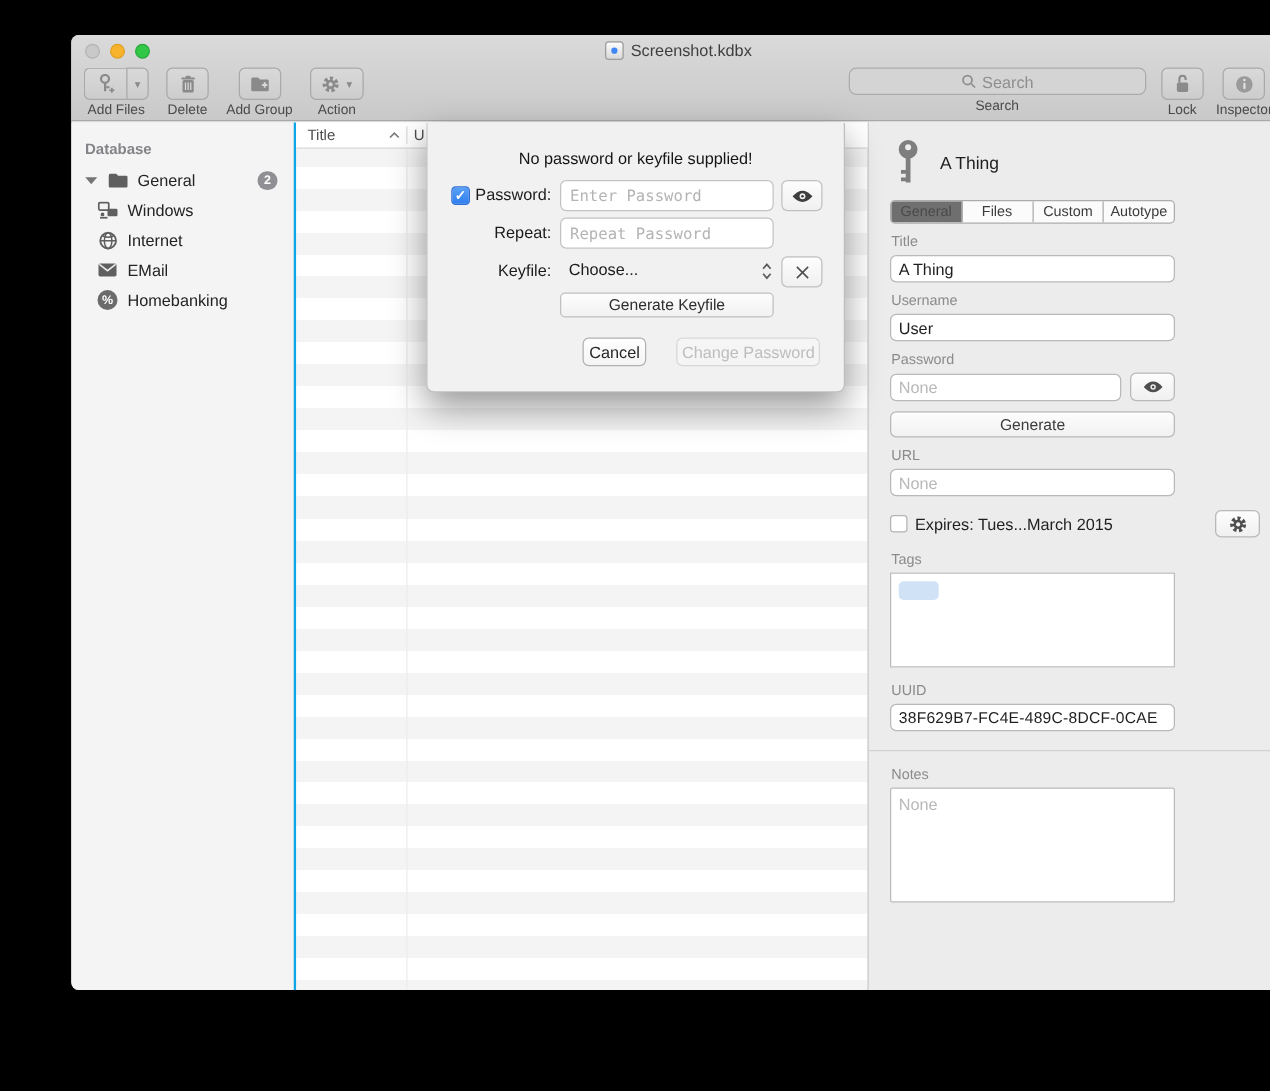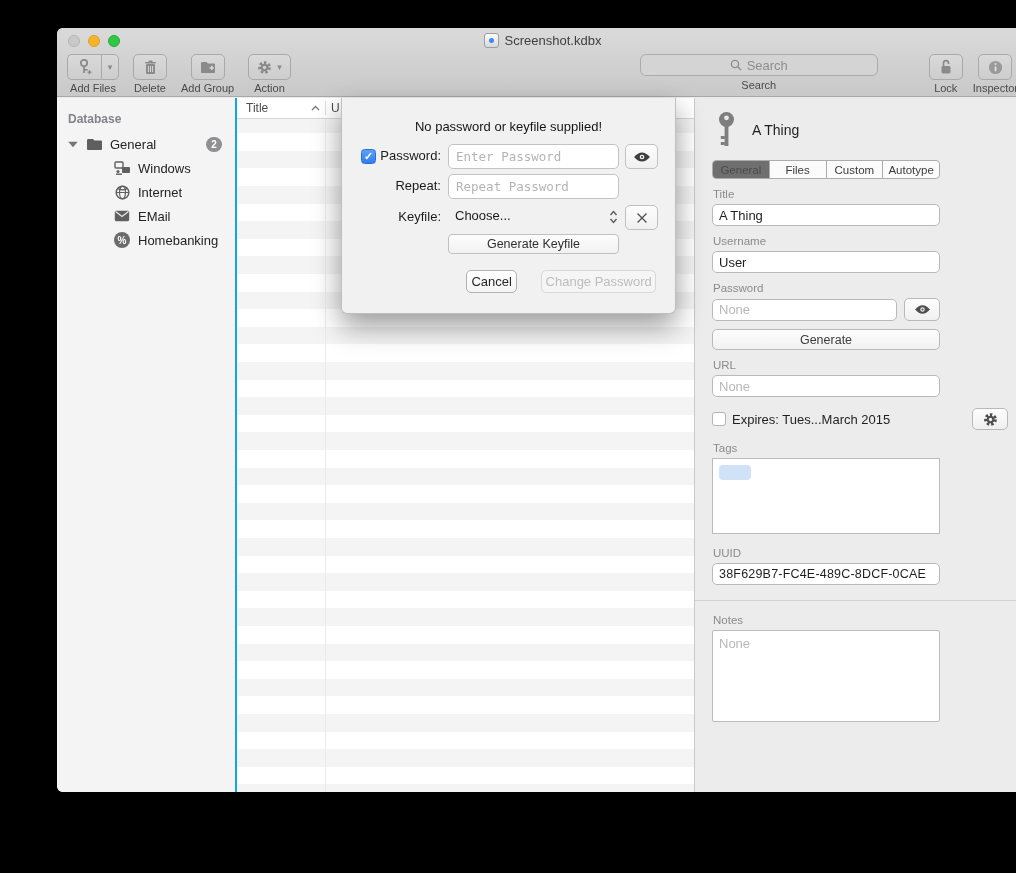--- a/index.html
+++ b/index.html
@@ -200,7 +200,7 @@
         </div>
         <span class="lbl" style="font-size:11px; color:#4a4a4a; margin-top:3px;">Search</span>
       </div>
-      <div class="tb-item" style="margin-right:10px;margin-left:39px;">
+      <div class="tb-item" style="margin-right:10px;">
         <div class="bezel tb-btn">
           <svg width="14" height="16" viewBox="0 0 14 16">
             <rect x="2.5" y="7" width="9" height="7.5" rx="1.4" fill="#8a8a8a"></rect>

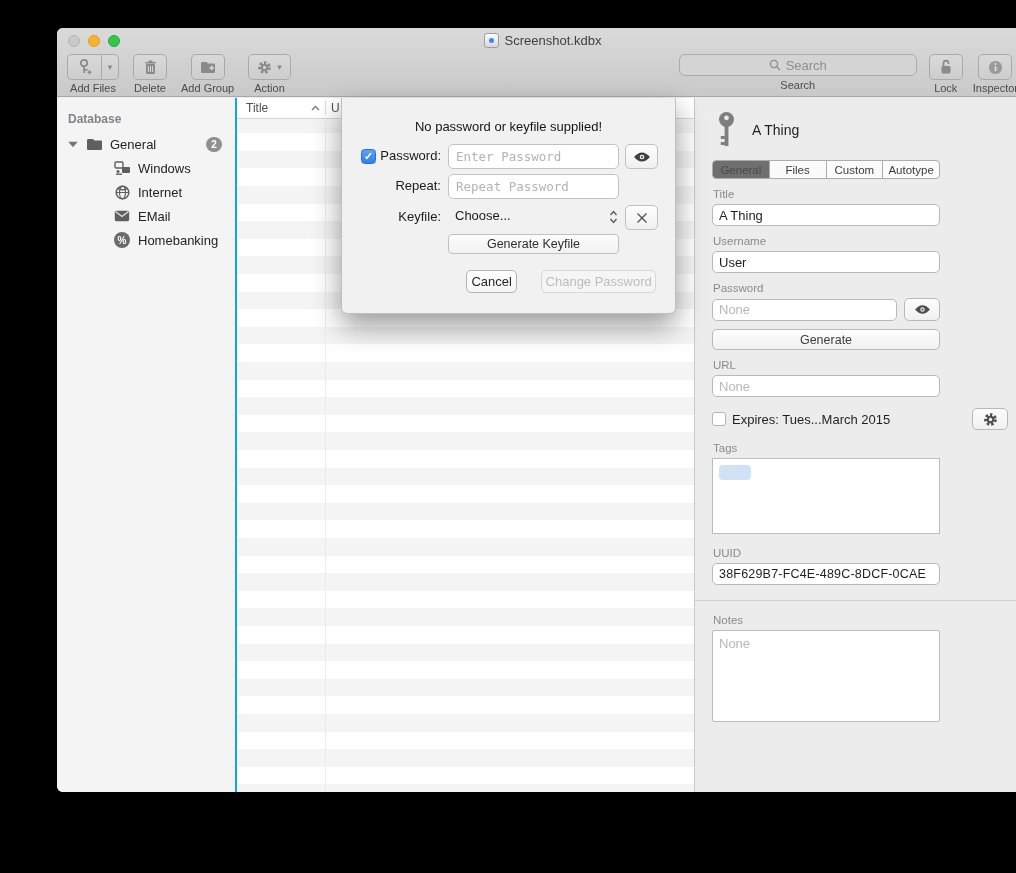--- a/index.html
+++ b/index.html
@@ -45,7 +45,7 @@
   .sb-row .disc { width:0; height:0; border-left:6px solid transparent; border-right:6px solid transparent;
                   border-top:7px solid #757575; margin:0 6px 0 10px; transform:scale(.8); }
   .sb-row .ico { width:18px; display:flex; justify-content:center; margin-right:7px; color:#5f5f5f; }
-  .sb-row.child { padding-left:56px; }
+  .sb-row.child { padding-left:20px; }
   .badge { margin-left:auto; margin-right:13px; background:#8f8f94; color:#fff; font-size:10px; font-weight:bold;
            border-radius:8px; min-width:16px; height:15px; display:flex; align-items:center; justify-content:center; padding:0 4px; }
   .pct { width:16px; height:16px; border-radius:50%; background:#6b6b6b; color:#fff; font-size:10px; font-weight:bold;

